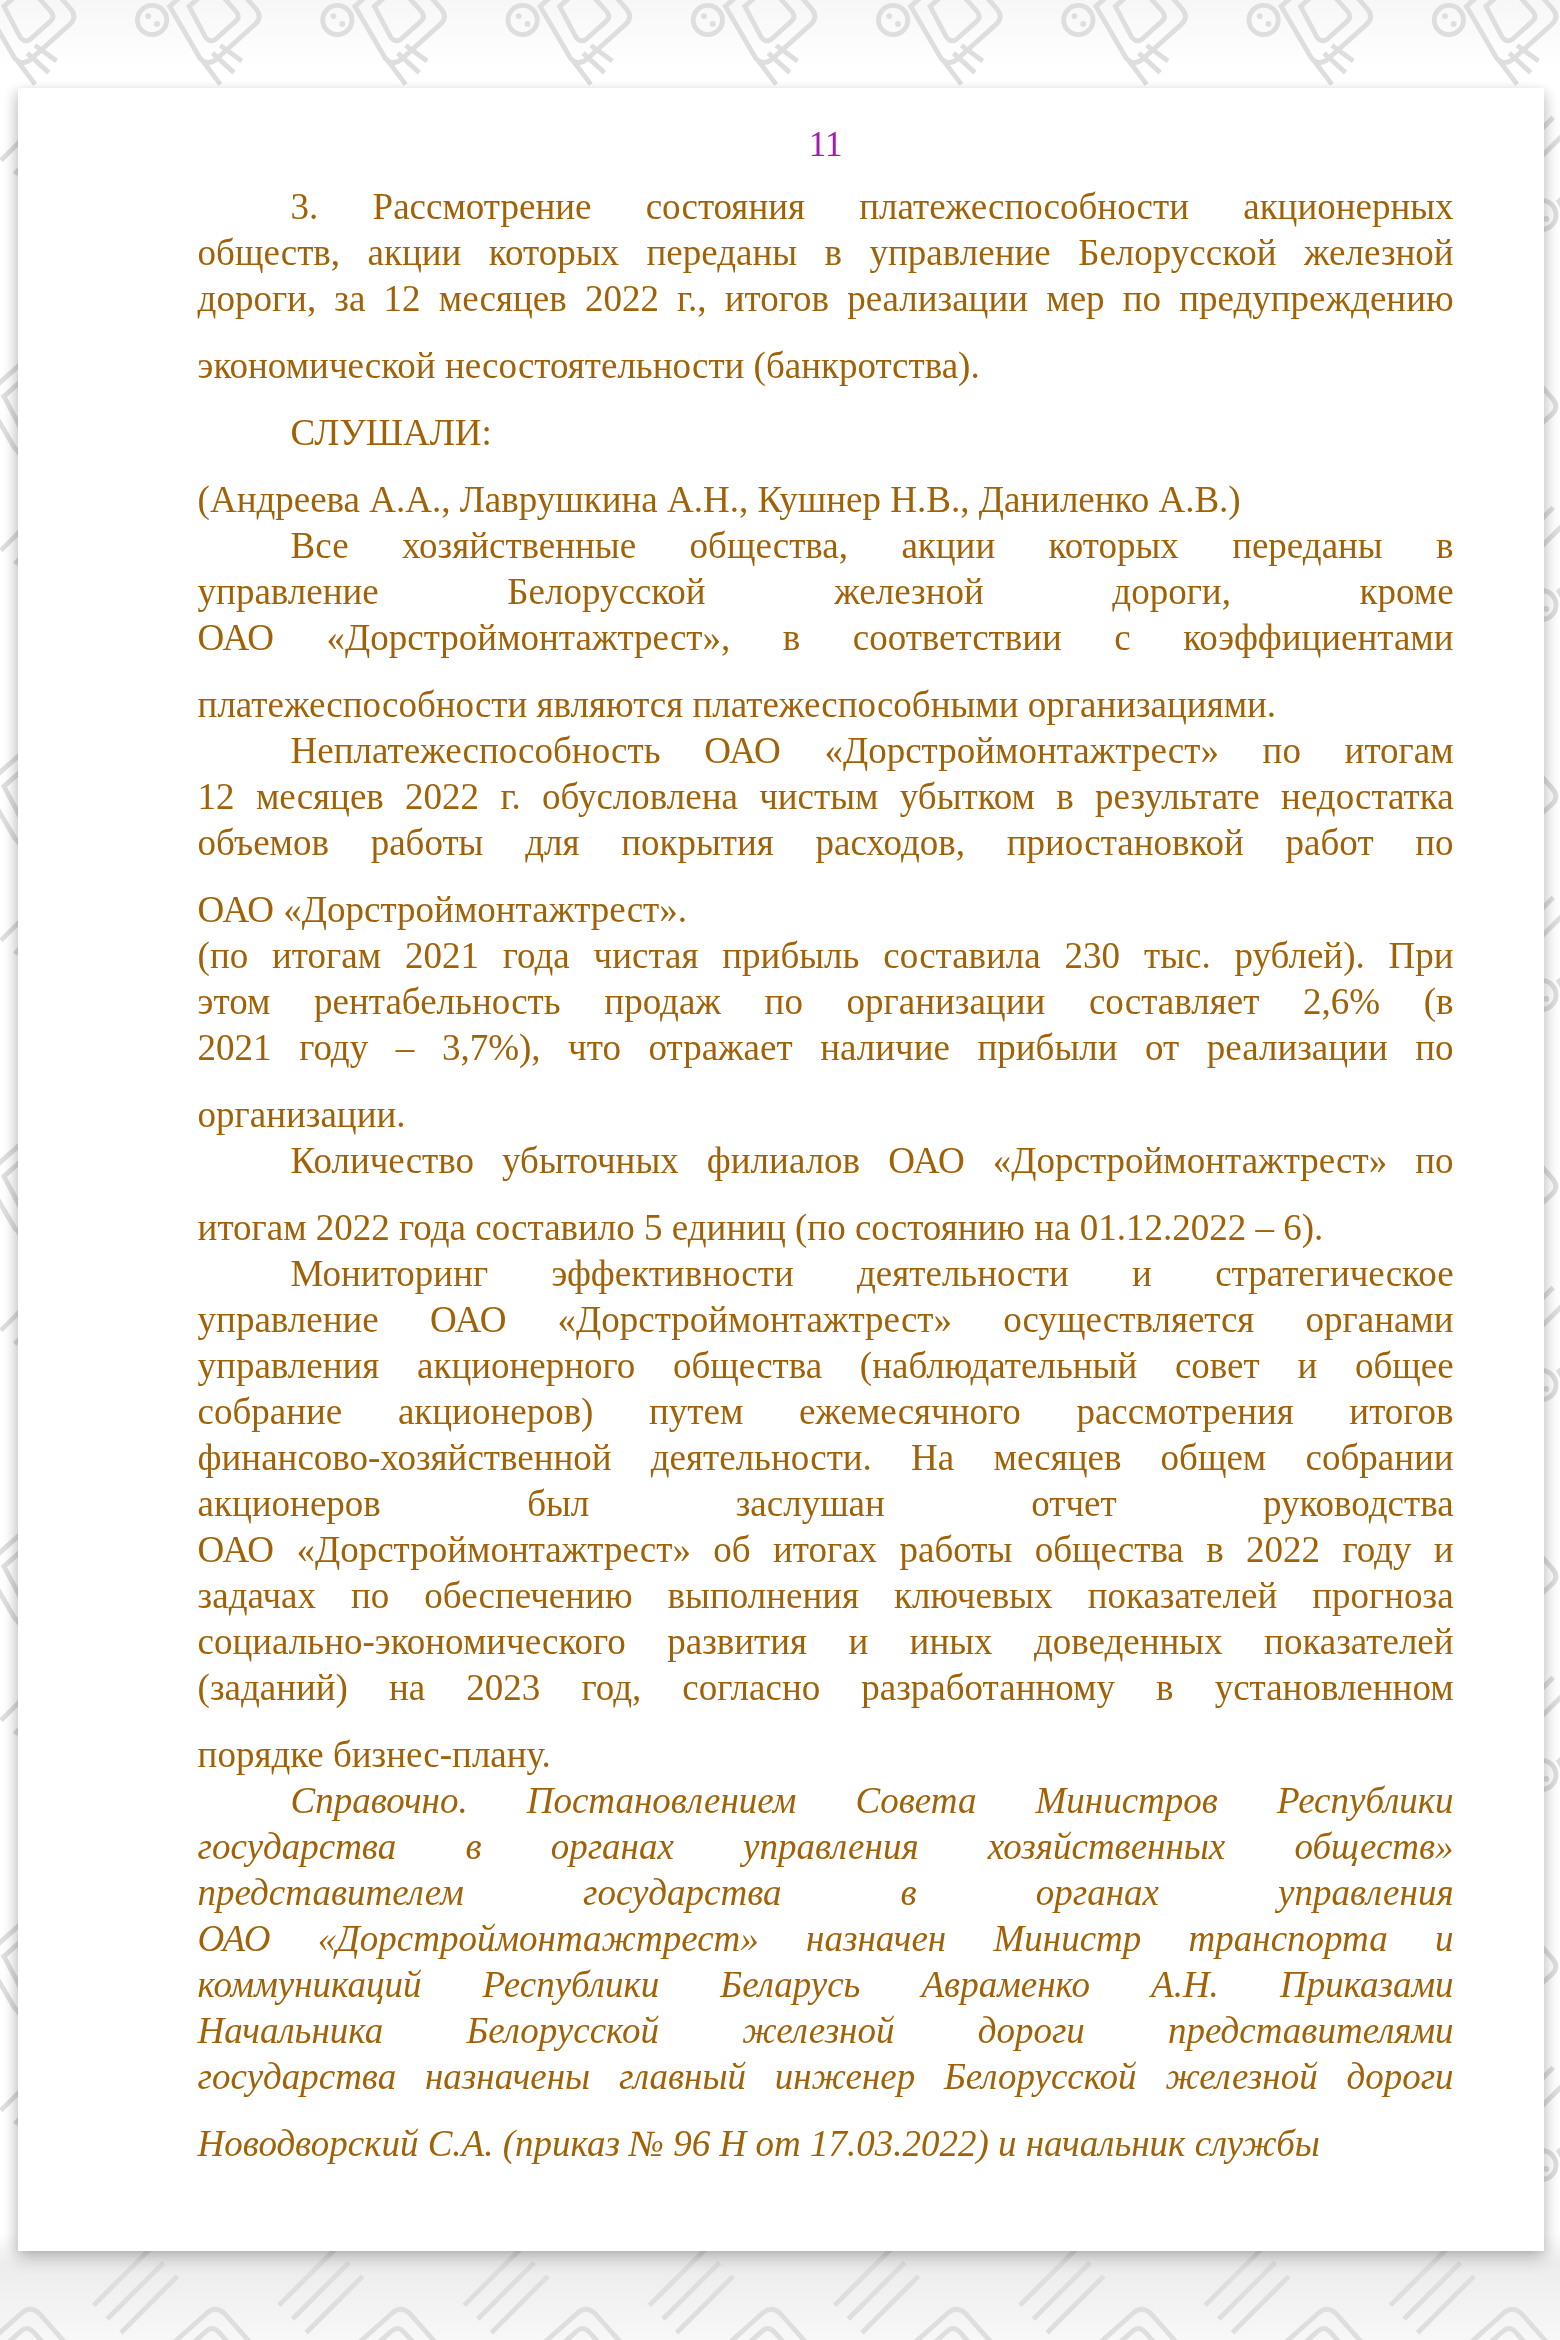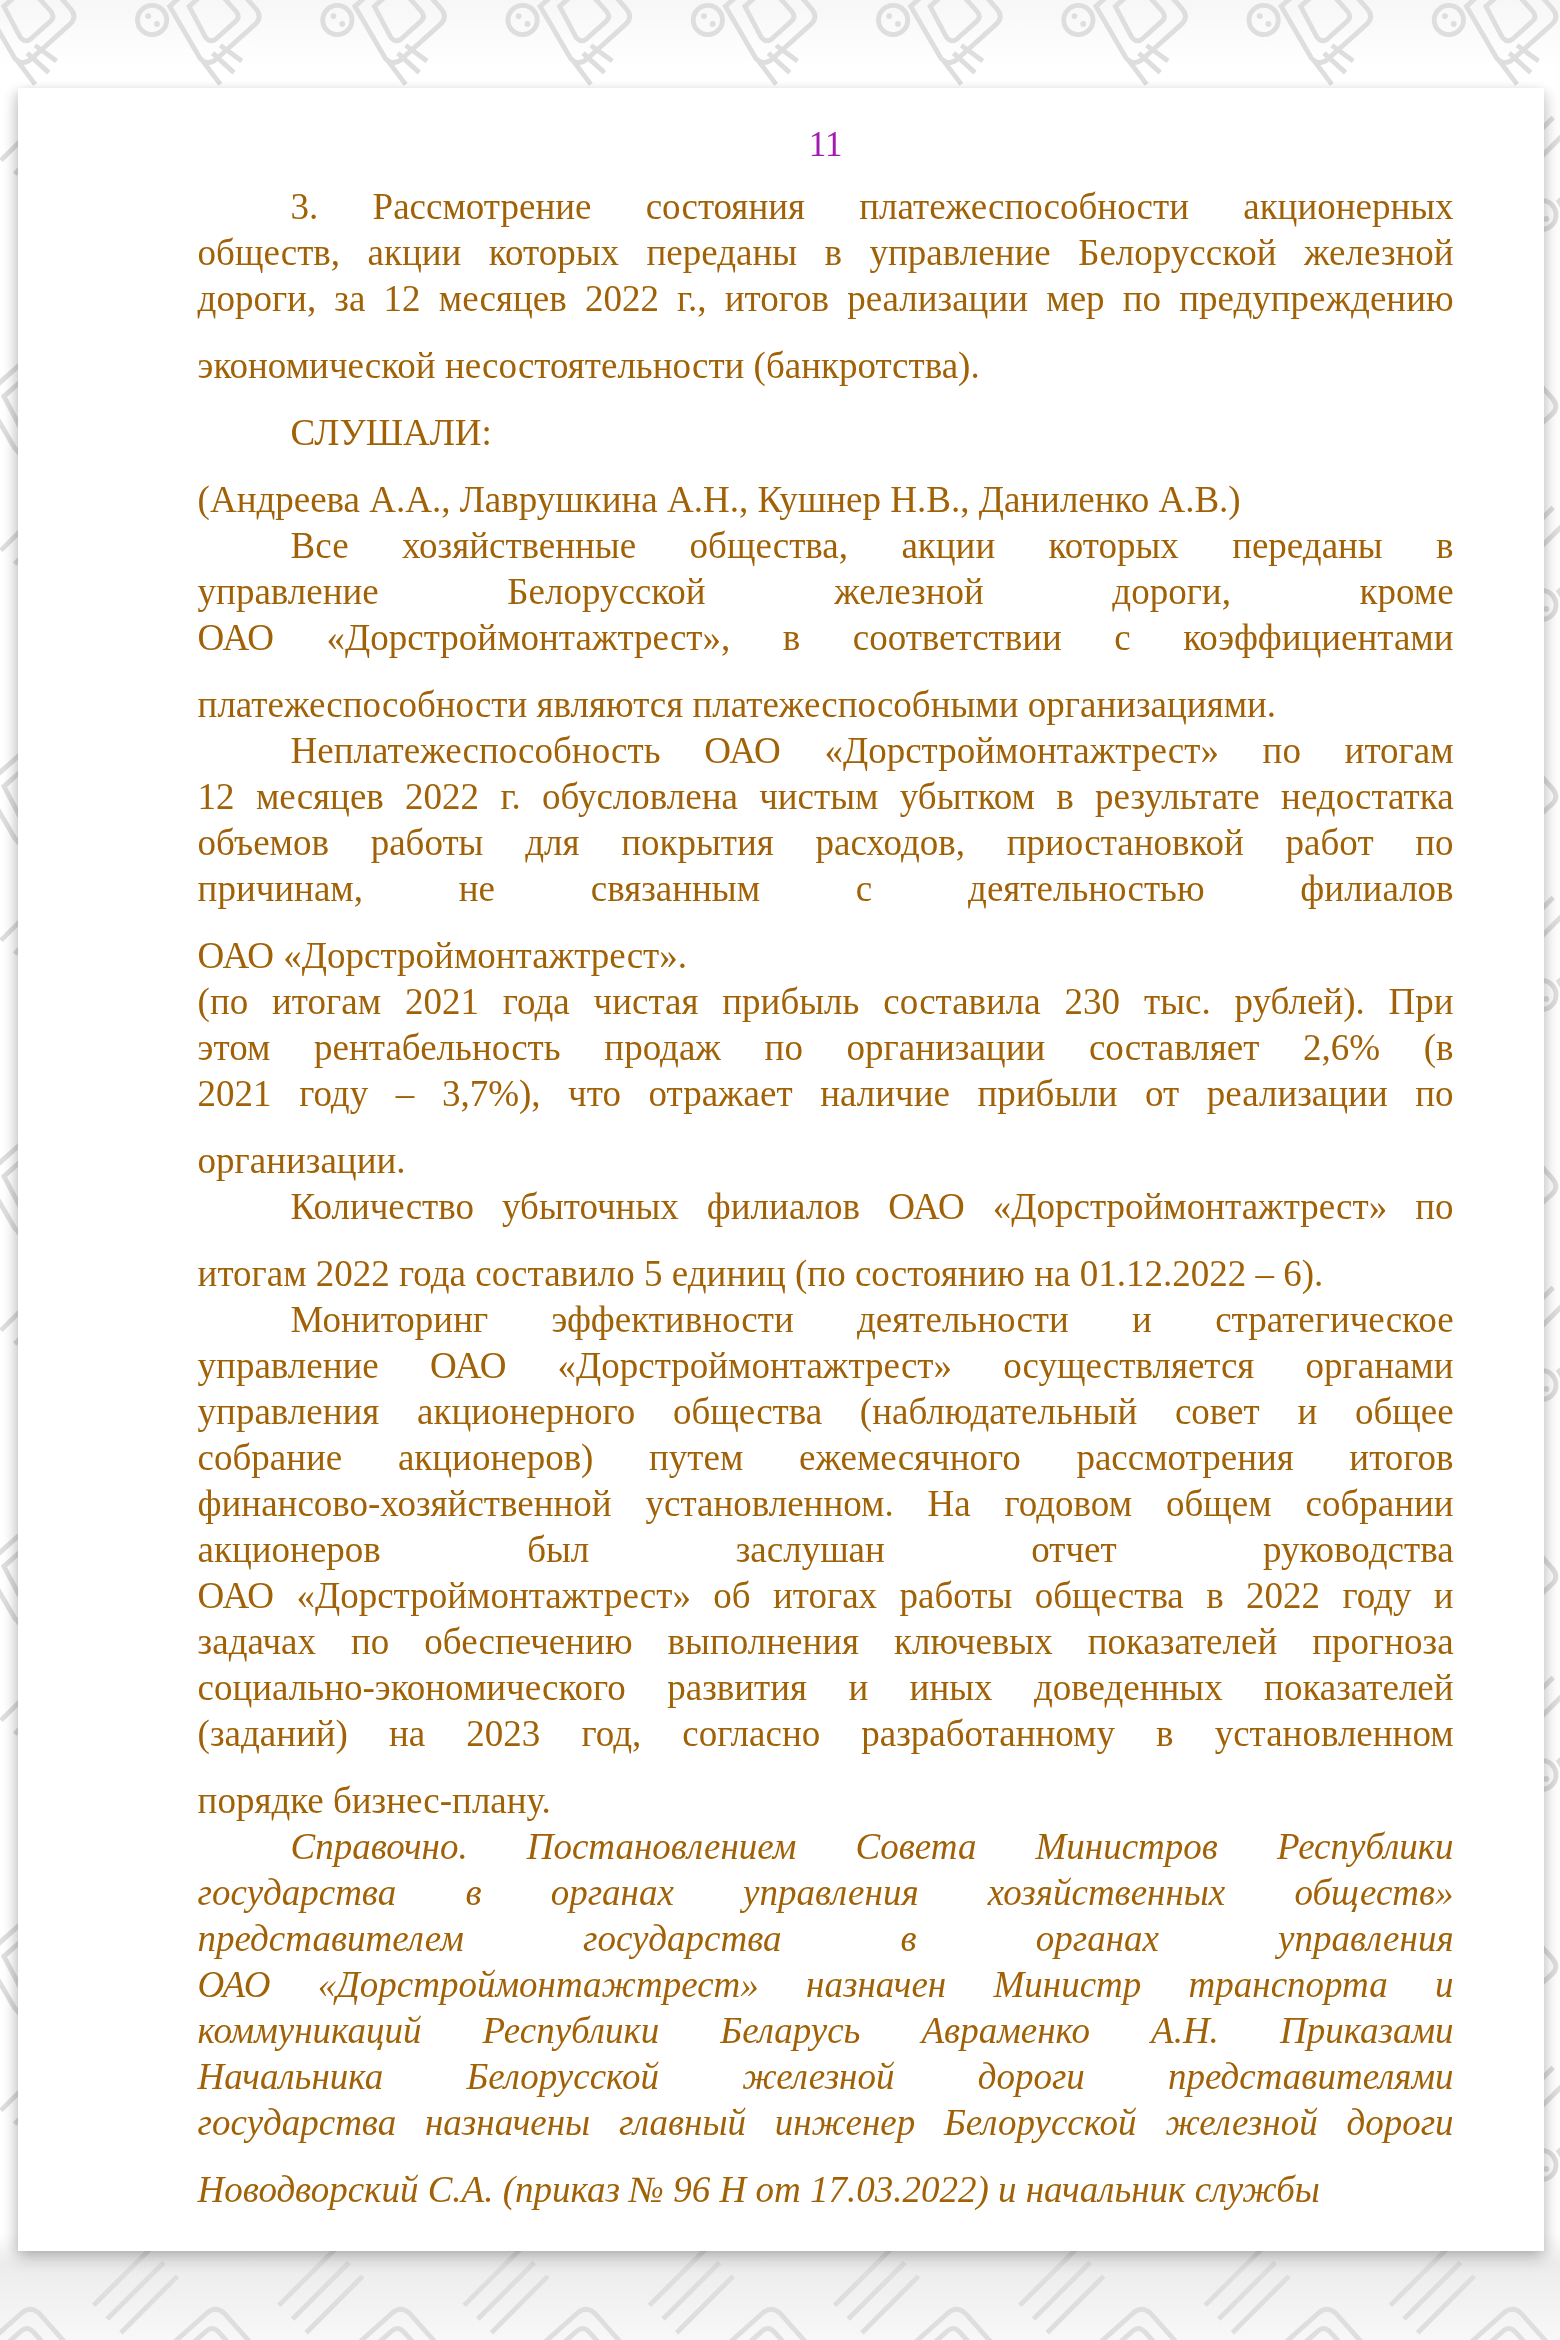--- a/index.html
+++ b/index.html
@@ -226,7 +226,6 @@
           <div class="line fill indent">Неплатежеспособность ОАО&nbsp;«Дорстроймонтажтрест» по итогам</div>
           <div class="line fill">12 месяцев 2022 г. обусловлена чистым убытком в результате недостатка</div>
           <div class="line fill">объемов работы для покрытия расходов, приостановкой работ по</div>
-          <div class="line fill">причинам, не связанным с деятельностью филиалов</div>
           <div class="line last">ОАО&nbsp;«Дорстроймонтажтрест».</div>
         </div>
         <div class="para">

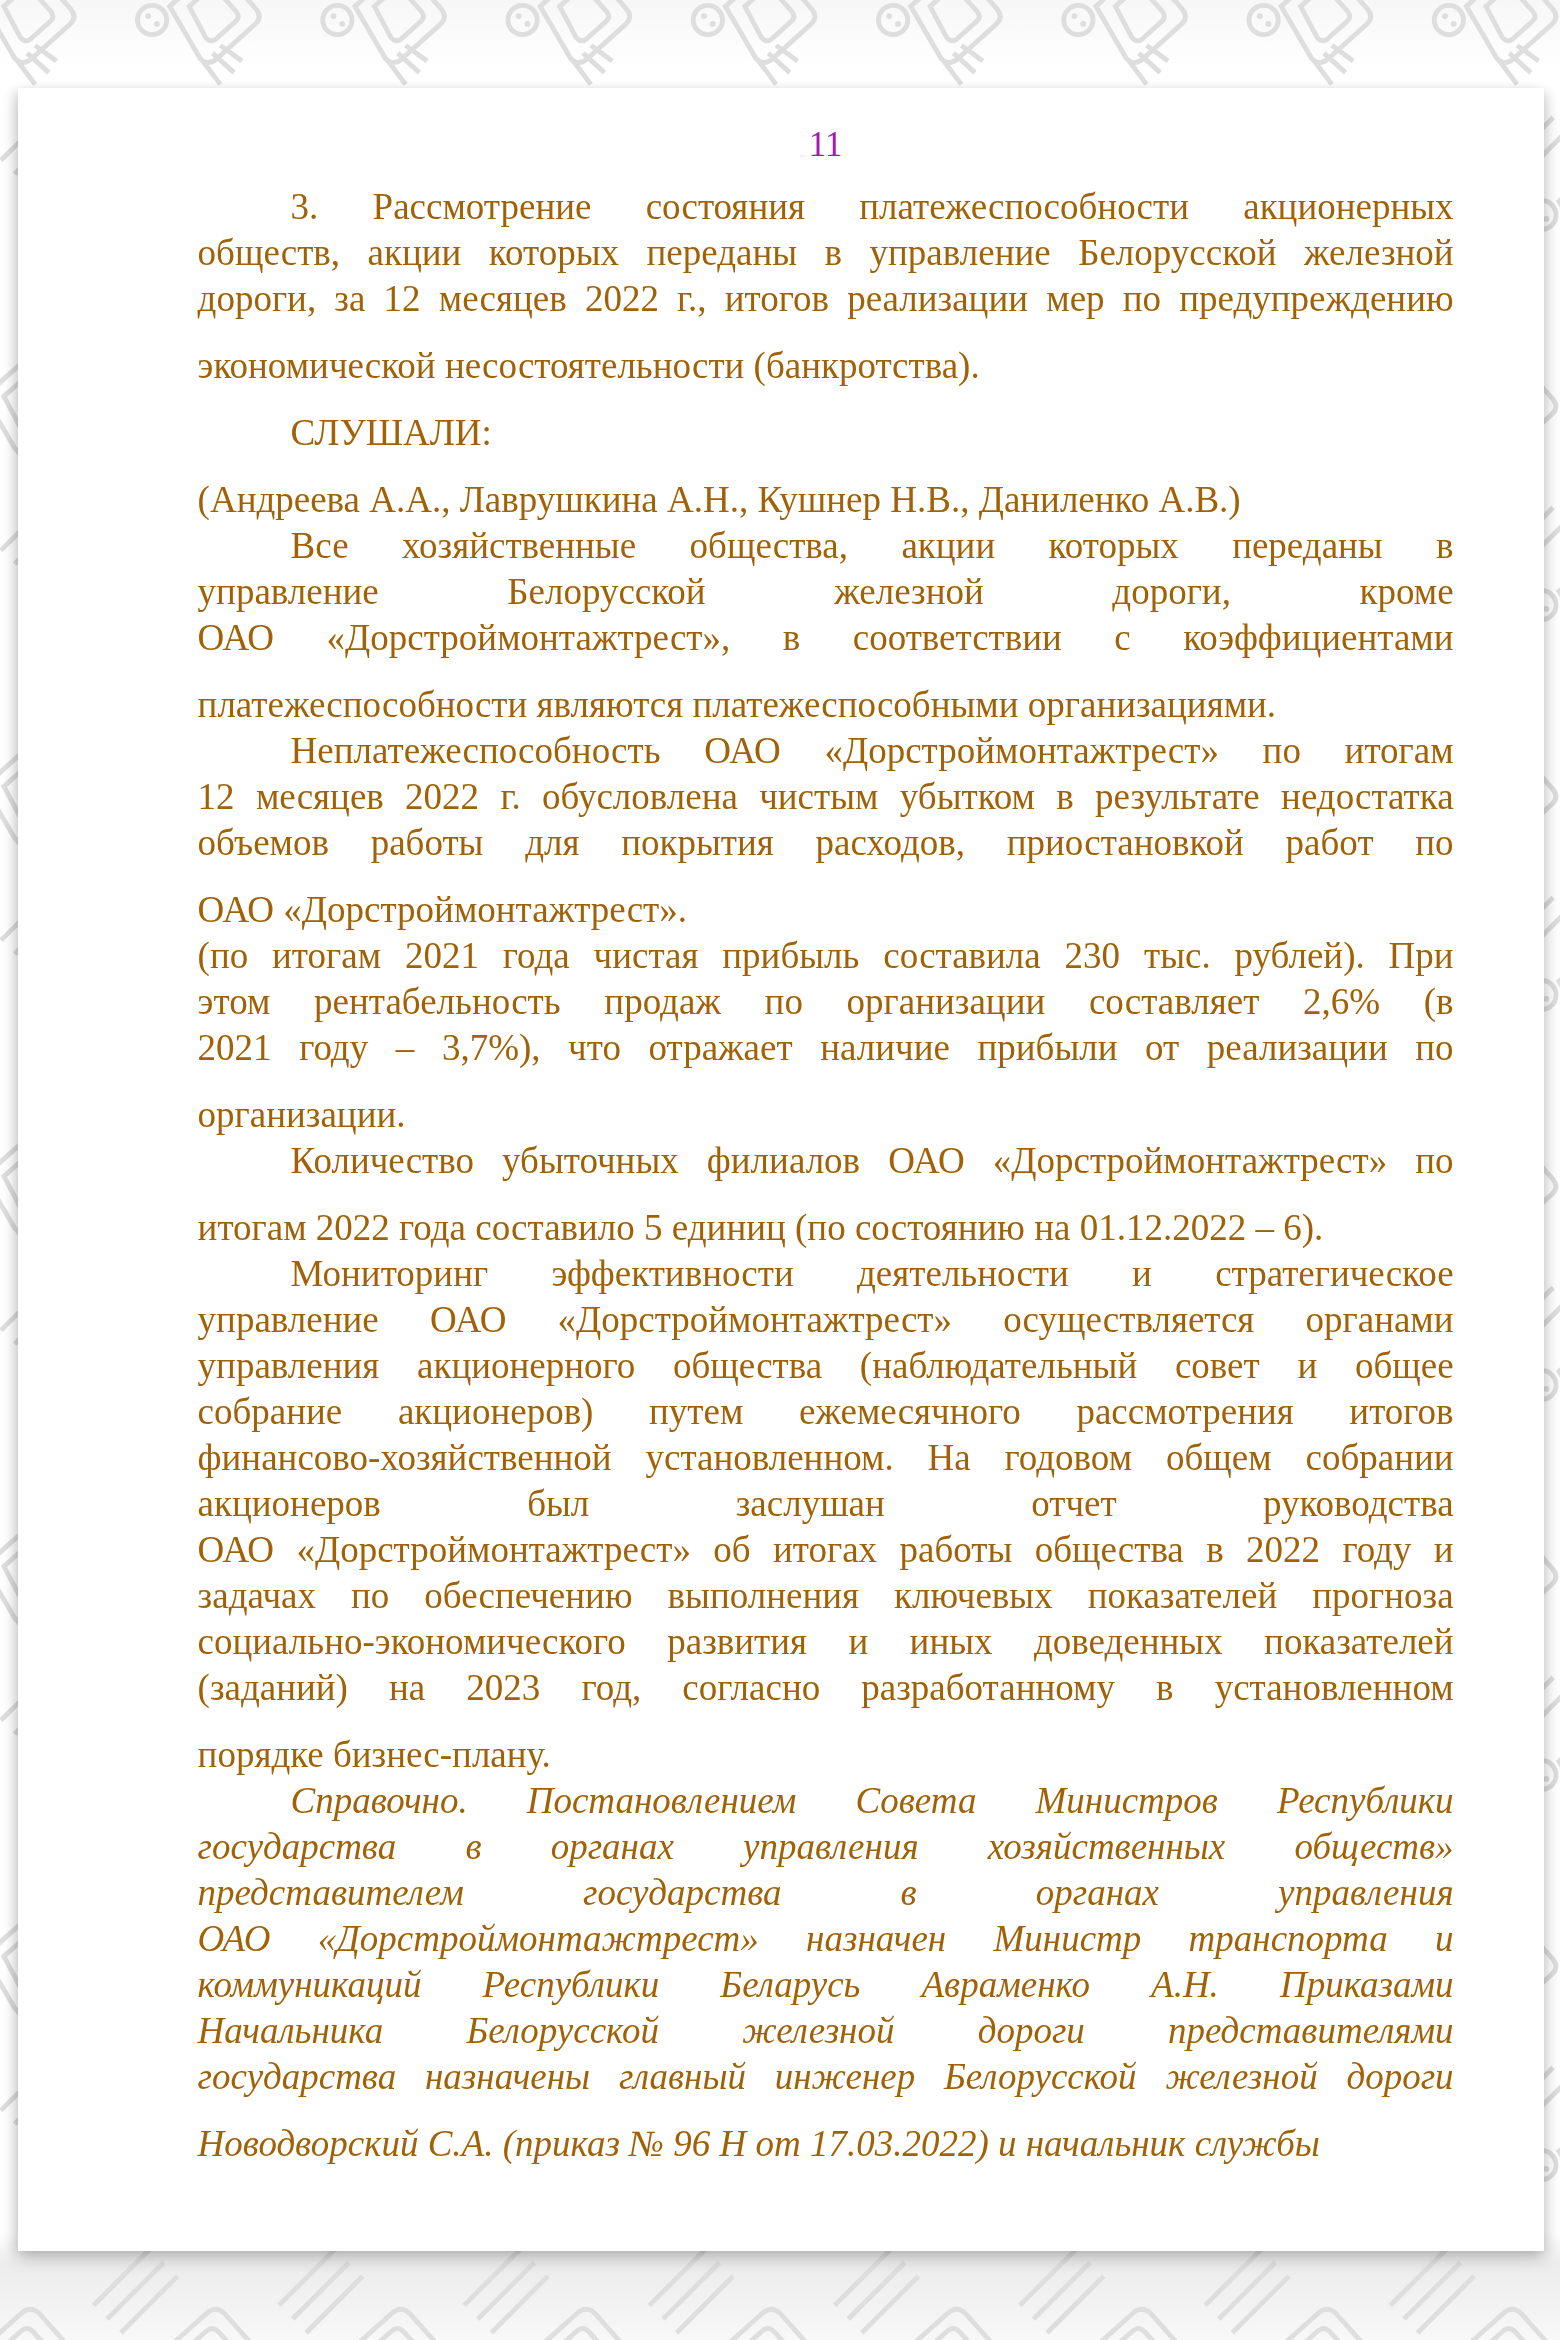--- a/index.html
+++ b/index.html
@@ -243,7 +243,7 @@
           <div class="line fill">управление ОАО&nbsp;«Дорстроймонтажтрест» осуществляется органами</div>
           <div class="line fill">управления акционерного общества (наблюдательный совет и общее</div>
           <div class="line fill">собрание акционеров) путем ежемесячного рассмотрения итогов</div>
-          <div class="line fill">финансово-хозяйственной установленном. На годовом общем собрании</div>
+          <div class="line fill">финансово-хозяйственной деятельности. На месяцев общем собрании</div>
           <div class="line fill">акционеров был заслушан отчет руководства</div>
           <div class="line fill">ОАО&nbsp;«Дорстроймонтажтрест» об итогах работы общества в 2022 году и</div>
           <div class="line fill">задачах по обеспечению выполнения ключевых показателей прогноза</div>

